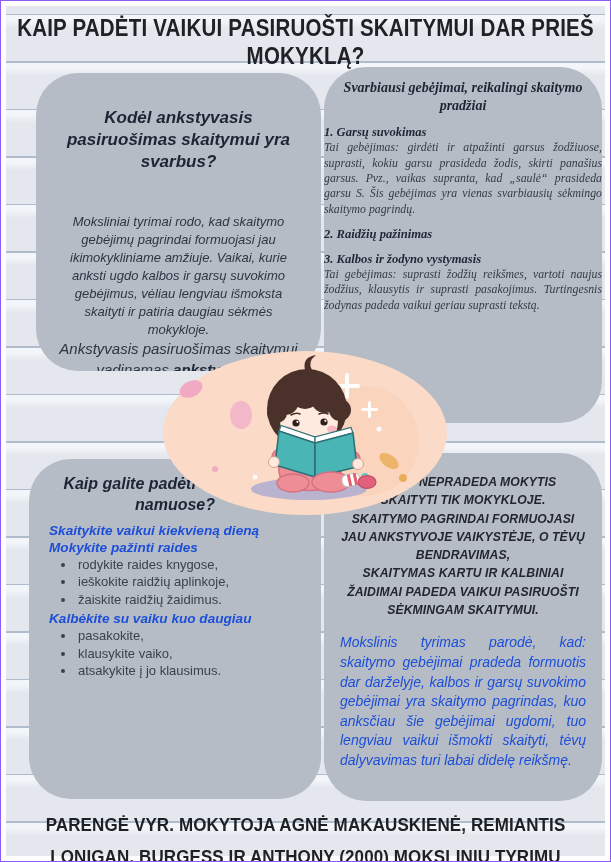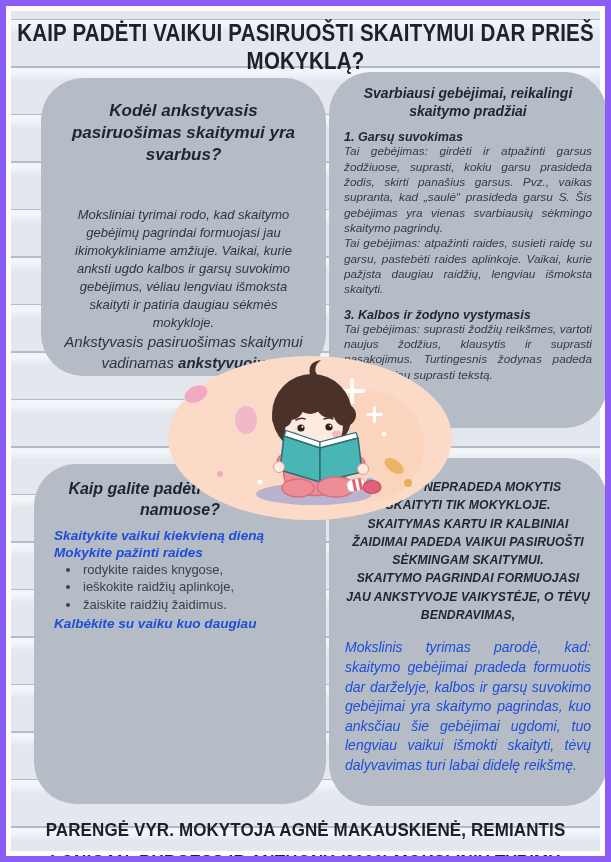--- a/index.html
+++ b/index.html
@@ -5,7 +5,7 @@
   html,body{margin:0;padding:0;background:#ffffff;}
   .page{
     position:relative;width:611px;height:862px;box-sizing:border-box;
-    background:#fdfdfd;border:6px solid #8b5cf6;overflow:hidden;
+    background:#fdfdfd;border:1px solid #8b5cf6;overflow:hidden;
     font-family:"Liberation Sans", sans-serif;
   }
   .paper{

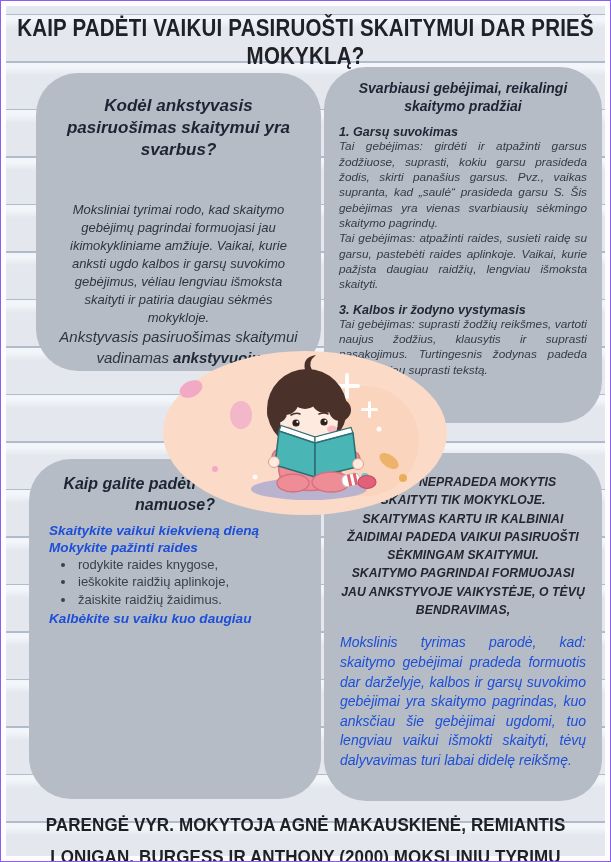--- a/index.html
+++ b/index.html
@@ -28,7 +28,7 @@
   }
   .box .inner{position:relative;z-index:3;}
   #box-why{left:35px;top:72px;width:285px;height:298px;padding:14px 18px;}
-  #box-skills{left:323px;top:66px;width:278px;height:356px;padding:12px 15px 8px;}
+  #box-skills{left:323px;top:66px;width:278px;height:356px;padding:12px 0 8px;font-family:Liberation Serif, serif;}
   #box-home{left:28px;top:458px;width:292px;height:340px;padding:15px 20px;}
   #box-research{left:323px;top:452px;width:278px;height:348px;padding:20px 16px 12px;}
 

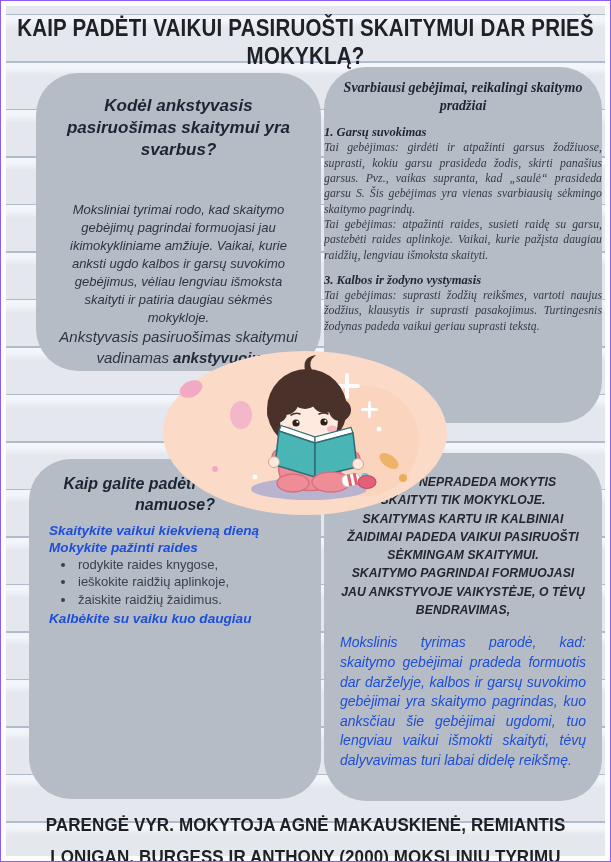--- a/index.html
+++ b/index.html
@@ -27,7 +27,7 @@
     overflow:hidden;z-index:1;
   }
   .box .inner{position:relative;z-index:3;}
-  #box-why{left:35px;top:72px;width:285px;height:298px;padding:14px 18px;}
+  #box-why{left:35px;top:72px;width:285px;height:298px;padding:26px 18px;}
   #box-skills{left:323px;top:66px;width:278px;height:356px;padding:12px 0 8px;font-family:Liberation Serif, serif;}
   #box-home{left:28px;top:458px;width:292px;height:340px;padding:15px 20px;}
   #box-research{left:323px;top:452px;width:278px;height:348px;padding:20px 16px 12px;}

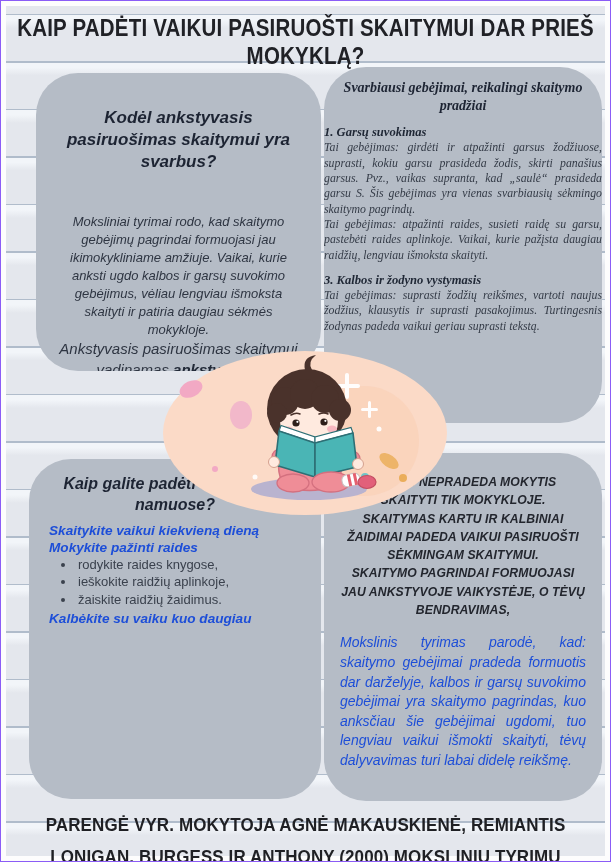--- a/index.html
+++ b/index.html
@@ -90,6 +90,7 @@
       <div class="h-italic">Svarbiausi gebėjimai, reikalingi skaitymo pradžiai</div>
       <div class="skill-title">1. Garsų suvokimas</div>
       <div class="skill-text">Tai gebėjimas: girdėti ir atpažinti garsus žodžiuose, suprasti, kokiu garsu prasideda žodis, skirti panašius garsus. Pvz., vaikas supranta, kad „saulė“ prasideda garsu S. Šis gebėjimas yra vienas svarbiausių sėkmingo skaitymo pagrindų.</div>
+      <div class="skill-title">2. Raidžių pažinimas</div>
       <div class="skill-text">Tai gebėjimas: atpažinti raides, susieti raidę su garsu, pastebėti raides aplinkoje. Vaikai, kurie pažįsta daugiau raidžių, lengviau išmoksta skaityti.</div>
       <div class="skill-title">3. Kalbos ir žodyno vystymasis</div>
       <div class="skill-text">Tai gebėjimas: suprasti žodžių reikšmes, vartoti naujus žodžius, klausytis ir suprasti pasakojimus. Turtingesnis žodynas padeda vaikui geriau suprasti tekstą.</div>

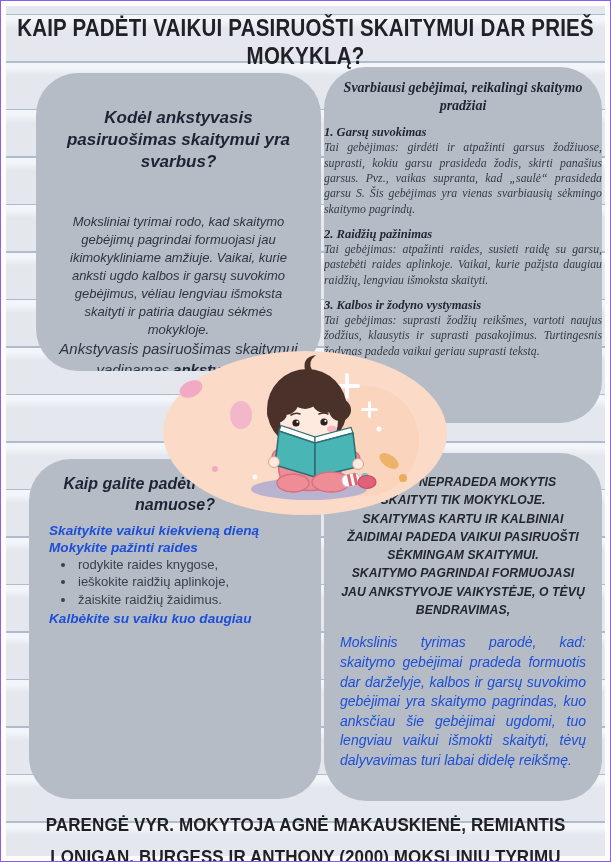--- a/index.html
+++ b/index.html
@@ -91,7 +91,6 @@
       <div class="skill-title">1. Garsų suvokimas</div>
       <div class="skill-text">Tai gebėjimas: girdėti ir atpažinti garsus žodžiuose, suprasti, kokiu garsu prasideda žodis, skirti panašius garsus. Pvz., vaikas supranta, kad „saulė“ prasideda garsu S. Šis gebėjimas yra vienas svarbiausių sėkmingo skaitymo pagrindų.</div>
       <div class="skill-title">2. Raidžių pažinimas</div>
-      <div class="skill-text">Tai gebėjimas: atpažinti raides, susieti raidę su garsu, pastebėti raides aplinkoje. Vaikai, kurie pažįsta daugiau raidžių, lengviau išmoksta skaityti.</div>
       <div class="skill-title">3. Kalbos ir žodyno vystymasis</div>
       <div class="skill-text">Tai gebėjimas: suprasti žodžių reikšmes, vartoti naujus žodžius, klausytis ir suprasti pasakojimus. Turtingesnis žodynas padeda vaikui geriau suprasti tekstą.</div>
     </div>

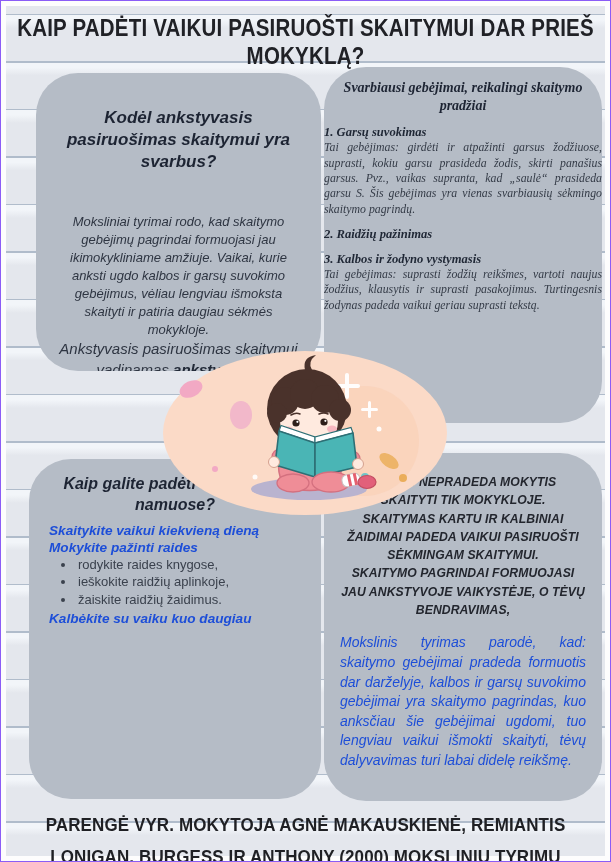--- a/index.html
+++ b/index.html
@@ -117,8 +117,8 @@
   <div class="box" id="box-research">
     <div class="inner">
       <div class="emphasis">VAIKAS NEPRADEDA MOKYTIS SKAITYTI TIK MOKYKLOJE.</div>
+      <div class="emphasis">SKAITYMO PAGRINDAI FORMUOJASI JAU ANKSTYVOJE VAIKYSTĖJE, O TĖVŲ BENDRAVIMAS,</div>
       <div class="emphasis">SKAITYMAS KARTU IR KALBINIAI ŽAIDIMAI PADEDA VAIKUI PASIRUOŠTI SĖKMINGAM SKAITYMUI.</div>
-      <div class="emphasis">SKAITYMO PAGRINDAI FORMUOJASI JAU ANKSTYVOJE VAIKYSTĖJE, O TĖVŲ BENDRAVIMAS,</div>
       <div class="research-body">Mokslinis tyrimas parodė, kad: skaitymo gebėjimai pradeda formuotis dar darželyje, kalbos ir garsų suvokimo gebėjimai yra skaitymo pagrindas, kuo anksčiau šie gebėjimai ugdomi, tuo lengviau vaikui išmokti skaityti, tėvų dalyvavimas turi labai didelę reikšmę.</div>
     </div>
   </div>

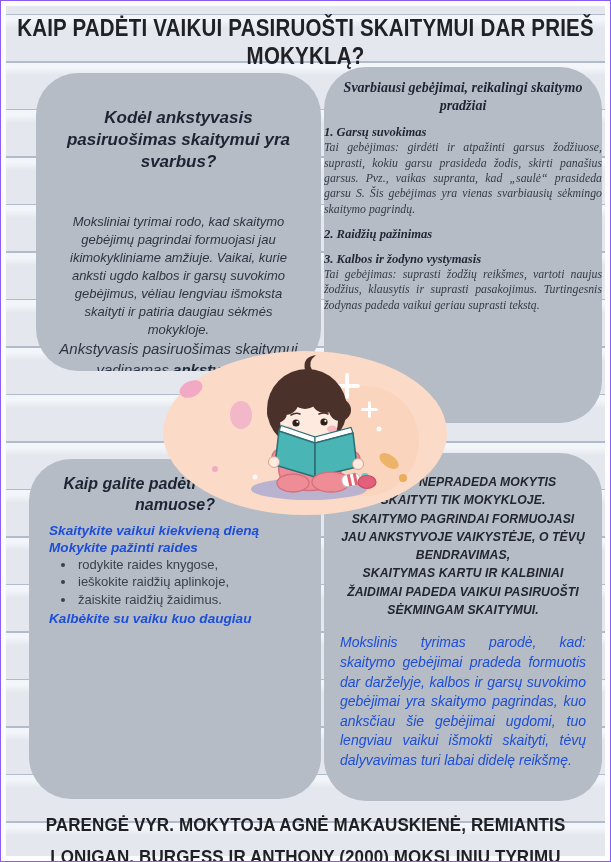--- a/index.html
+++ b/index.html
@@ -111,6 +111,11 @@
       </ul>
 
       <div class="home-title">Kalbėkite su vaiku kuo daugiau</div>
+      <ul>
+        <li>pasakokite,</li>
+        <li>klausykite vaiko,</li>
+        <li>atsakykite į jo klausimus.</li>
+      </ul>
     </div>
   </div>
 

